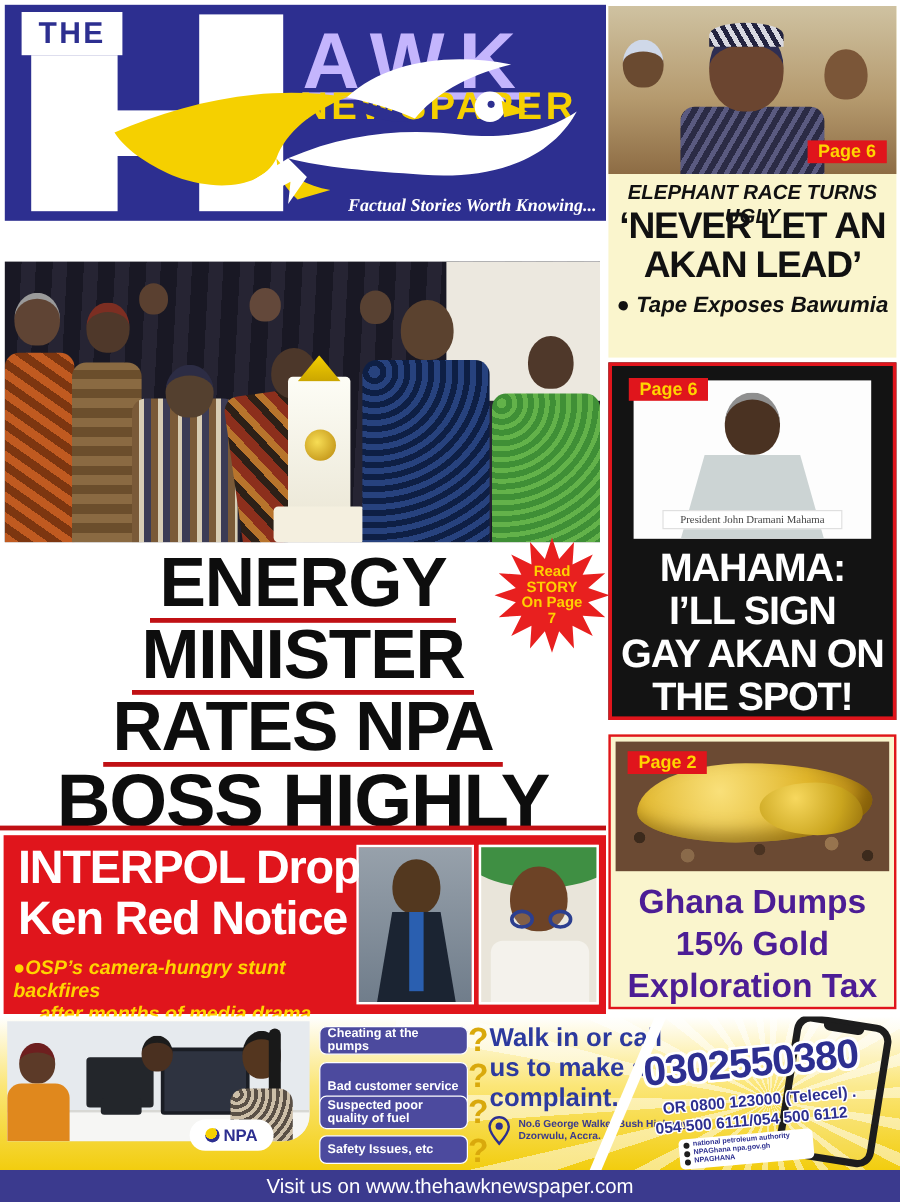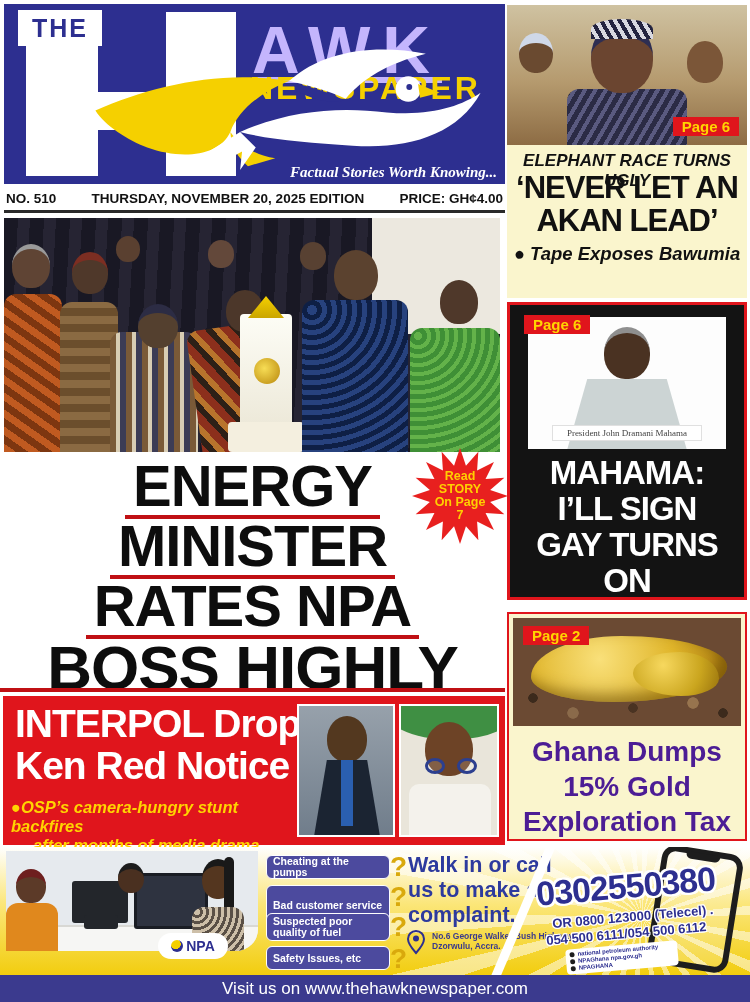--- a/index.html
+++ b/index.html
@@ -168,11 +168,6 @@
     <div class="tagline">Factual Stories Worth Knowing...</div>
   </div>
 
-  <div class="infobar">
-    <span>NO. 510</span>
-    <span>THURSDAY, NOVEMBER 20, 2025  EDITION</span>
-    <span>PRICE: GH¢4.00</span>
-  </div>
 
   <div class="lead-photo">
     <div class="lp-panel"></div>

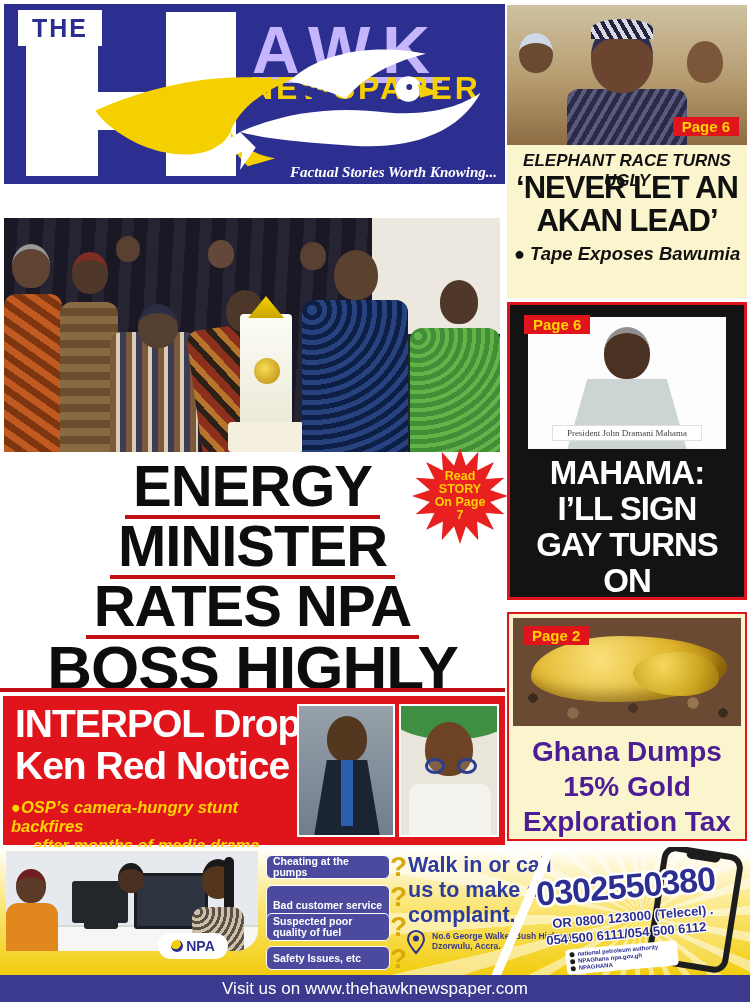--- a/index.html
+++ b/index.html
@@ -271,7 +271,7 @@
     <div class="sm-head">
       <span style="display:block">MAHAMA:</span>
       <span style="display:block">I’LL SIGN</span>
-      <span style="display:block">GAY TURNS ON</span>
+      <span style="display:block">GAY AKAN ON</span>
       <span style="display:block">THE SPOT!</span>
     </div>
   </div>

